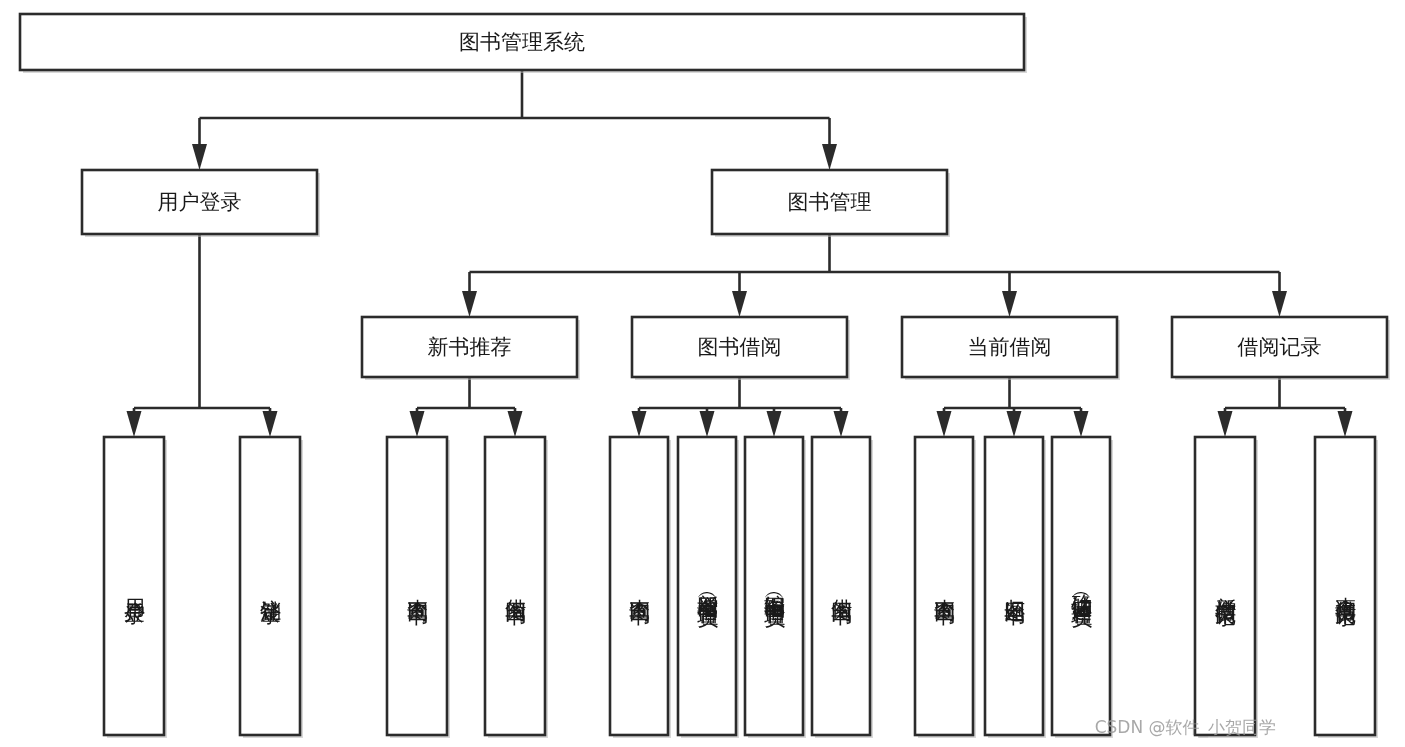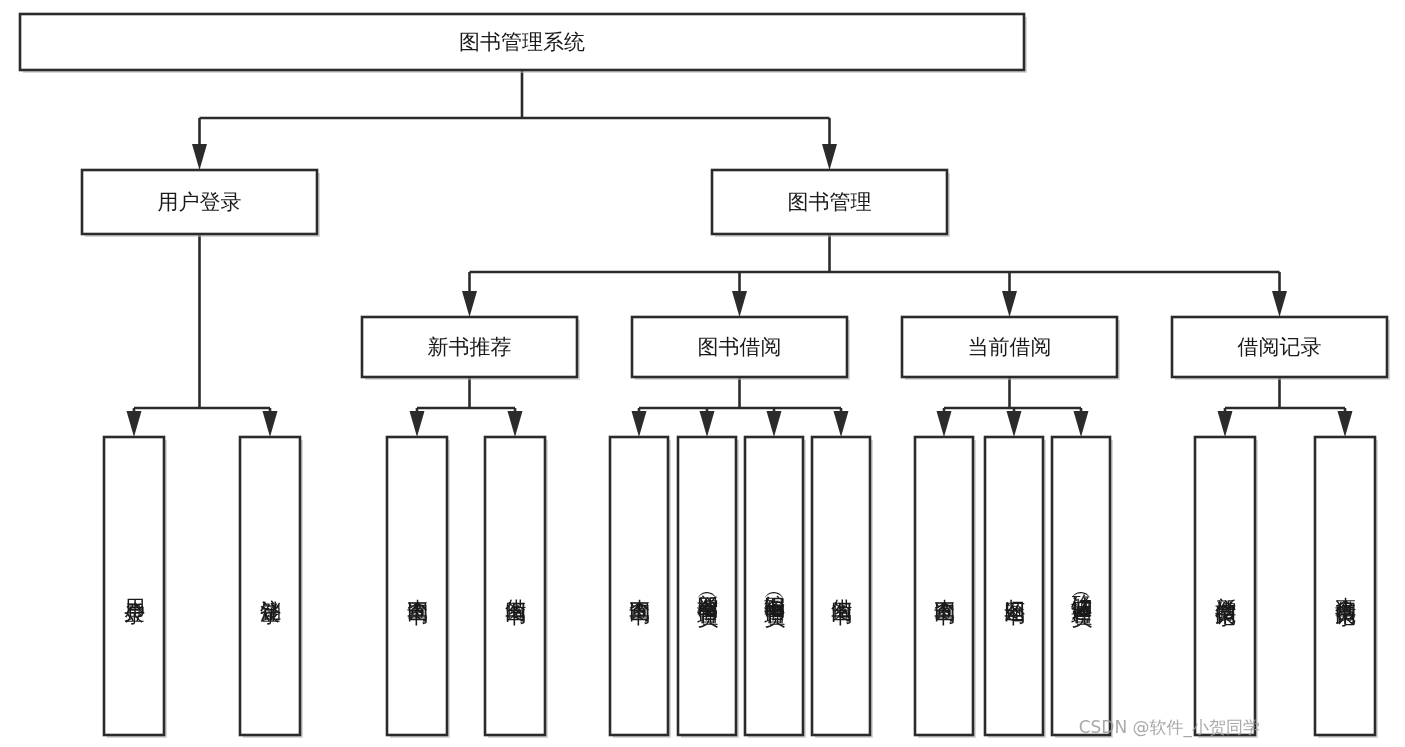--- a/index.html
+++ b/index.html
@@ -68,7 +68,7 @@
   }
   #watermark {
     position: absolute;
-    right: 28px;
+    right: 12px;
     bottom: 8px;
     font-family: "DejaVu Sans", "Liberation Sans", sans-serif;
     font-size: 17px;

